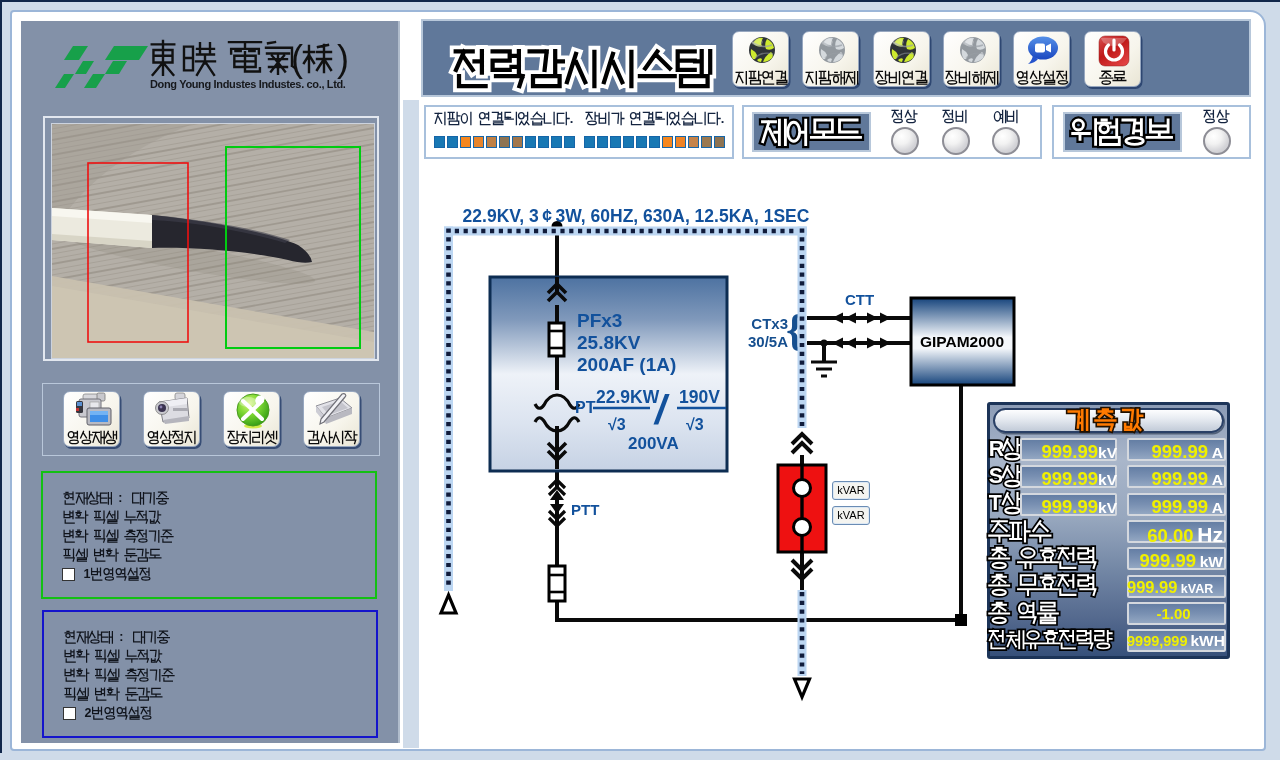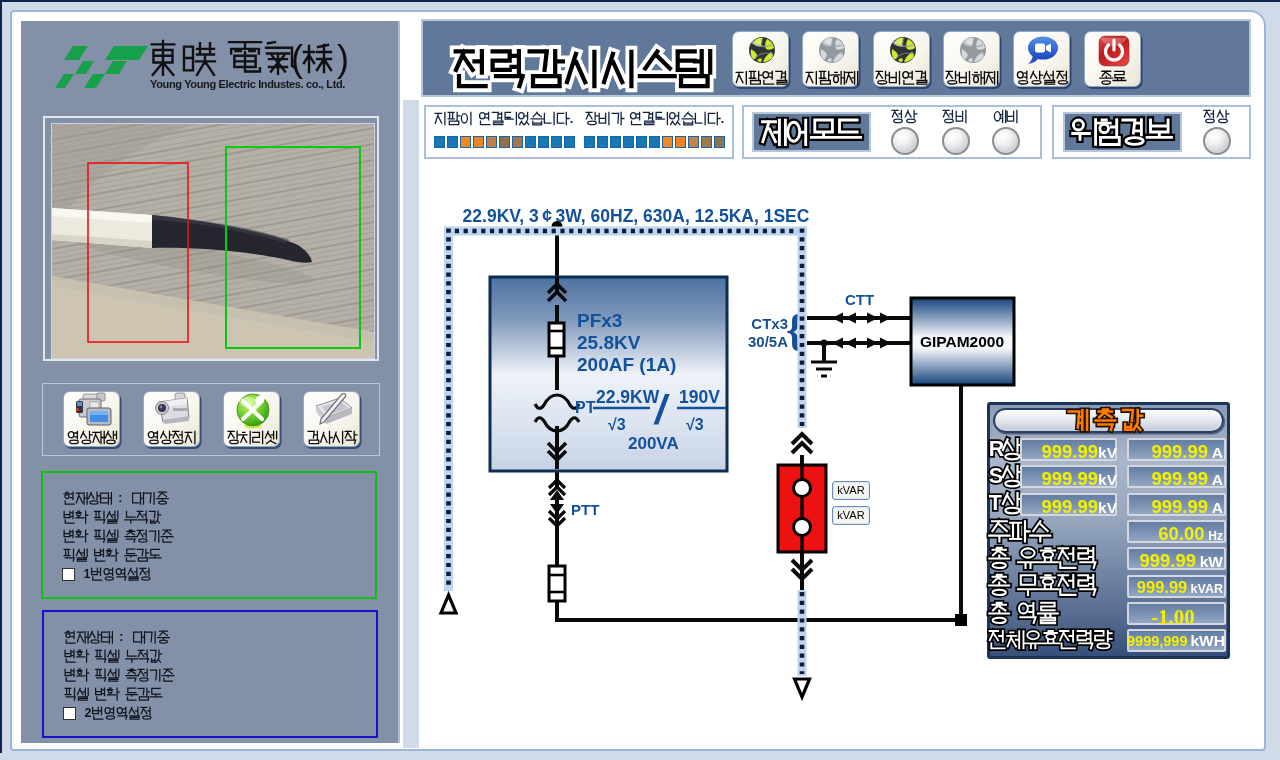--- a/index.html
+++ b/index.html
@@ -19,7 +19,7 @@
       <text x="143" y="31" font-family="Liberation Sans, sans-serif" font-size="36" fill="#111">(</text>
       <text x="189" y="31" font-family="Liberation Sans, sans-serif" font-size="36" fill="#111">)</text>
     </svg></div>
-<div style="position:absolute;left:150px;top:78px;width:240px;font-family:'Liberation Sans',sans-serif;font-size:11px;font-weight:bold;letter-spacing:-0.35px;color:#16181c;white-space:nowrap">Young Young Electric Industes. co., Ltd.</div>
+<div style="position:absolute;left:150px;top:78px;width:240px;font-family:'Liberation Sans',sans-serif;font-size:11px;font-weight:bold;letter-spacing:-0.35px;color:#16181c;white-space:nowrap">Dong Young Industes Industes. co., Ltd.</div>
 <div style="position:absolute;left:43px;top:116px;width:336px;height:245px;border:2px solid #e2e7ef"></div>
 <div style="position:absolute;left:51px;top:123px;width:324px;height:236px;background:#b4afa7;border:1px solid #ccd3de"><svg width="322" height="234" viewBox="0 0 322 234">
       <rect width="322" height="234" fill="#b4afa7"></rect>

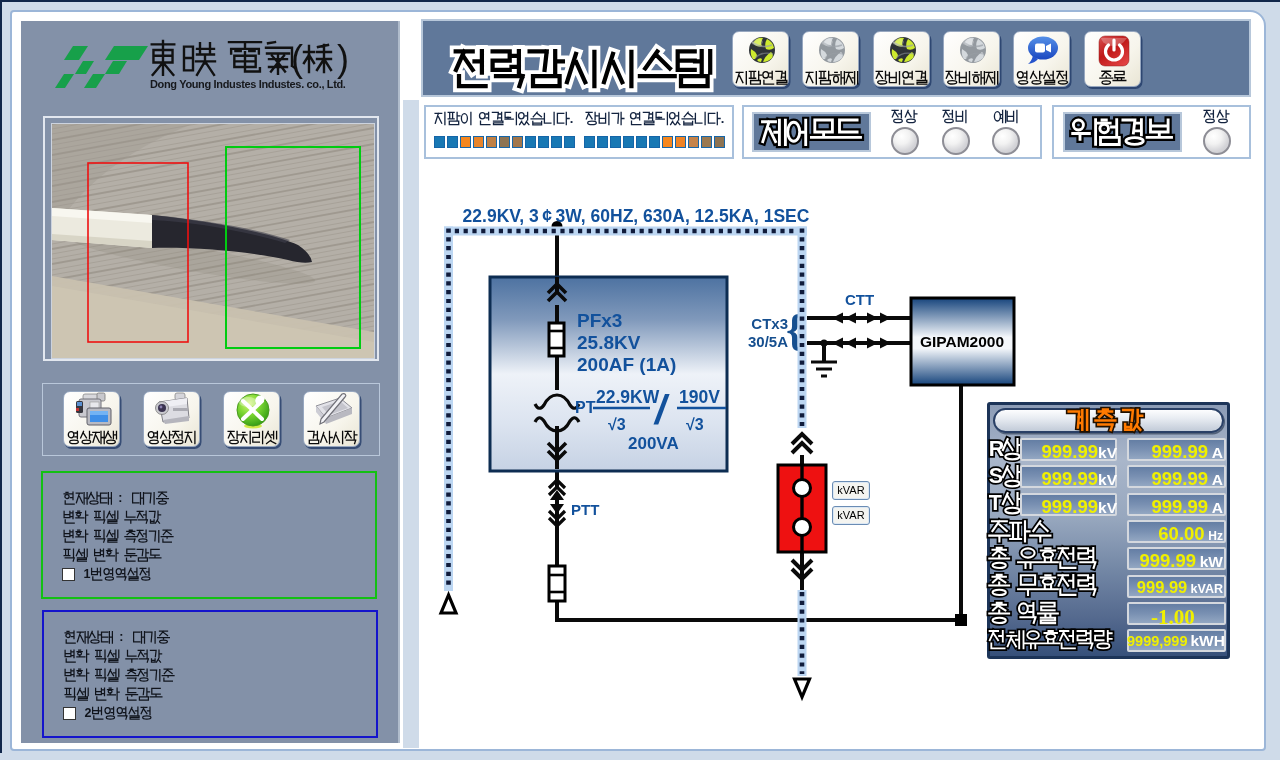--- a/index.html
+++ b/index.html
@@ -604,7 +604,7 @@
       <path d="M6.1 4.2L20.8 4.2M13.4 4.2L6.4 14.1M13.7 7.7L20.8 14.1M3.3 18.6L23.6 18.6M13.4 18.6L13.4 24.4M24.2 5.7L35.0 5.7M24.2 22.0L35.0 22.0M27.0 5.7L27.0 22.0M32.2 5.7L32.2 22.0M39.0 4.4L39.0 24.4M39.0 14.3L43.5 14.3M54.3 4.2L47.3 14.1M54.6 7.2L61.6 14.1M44.2 18.6L64.4 18.6M54.3 18.6L54.3 24.4" stroke="#fff" stroke-width="2.15" fill="none" stroke-linecap="square"></path>
     </svg></div>
 <div style="position:absolute;left:1127px;top:519.9px;width:99px;height:23px;background:linear-gradient(180deg,#647ea4 0%,#7990b2 50%,#93a7c2 100%);border:2px solid #d4d8de;border-radius:2px"></div>
-<div style="position:absolute;left:1127px;top:523px;width:96px;text-align:right;font-family:'Liberation Sans',sans-serif;font-weight:bold;font-size:18.5px;color:#f0f000;white-space:nowrap">60.00 <span style="color:#fff;font-size:12px">Hz</span></div>
+<div style="position:absolute;left:1127px;top:523px;width:96px;text-align:right;font-family:'Liberation Sans',sans-serif;font-weight:bold;font-size:18.5px;color:#f0f000;white-space:nowrap">60.00 <span style="color:#fff;font-size:21px">Hz</span></div>
 <div style="position:absolute;left:986px;top:544px"><svg width="114" height="28" viewBox="0 0 114 28" style="overflow:visible">
       <path d="M10.8 3.8L15.6 3.8M6.5 5.7L19.9 5.7M13.2 5.7L7.0 11.3M13.5 7.7L19.4 11.3M3.3 14.5L23.1 14.5M13.2 11.5L13.2 14.5M32.1 18.2L51.8 18.2M39.5 18.2L39.5 23.9M44.5 18.2L44.5 23.9M59.3 4.2L64.5 4.2M54.8 6.5L69.1 6.5M52.1 18.2L71.8 18.2M58.8 14.0L58.8 18.2M65.1 14.0L65.1 18.2M72.4 4.2L82.1 4.2M77.2 4.2L72.6 14.7M77.4 7.8L82.1 14.7M87.3 4.0L87.3 16.1M83.1 9.8L87.3 9.8M74.3 18.2L74.3 23.9M74.3 23.9L89.4 23.9M92.4 4.2L102.0 4.2M102.0 4.2L102.0 9.4M102.0 9.4L92.4 9.4M92.4 9.4L92.4 14.7M92.4 14.7L102.0 14.7M107.3 4.0L107.3 16.1M103.1 6.7L107.3 6.7M103.1 13.0L107.3 13.0M94.3 18.2L109.4 18.2M109.4 18.2L107.6 23.9" stroke="#000" stroke-width="5.50" fill="none" stroke-linecap="square"></path>
       <ellipse cx="13.2" cy="21.4" rx="6.6" ry="2.6" stroke="#000" stroke-width="5.50" fill="none"></ellipse>

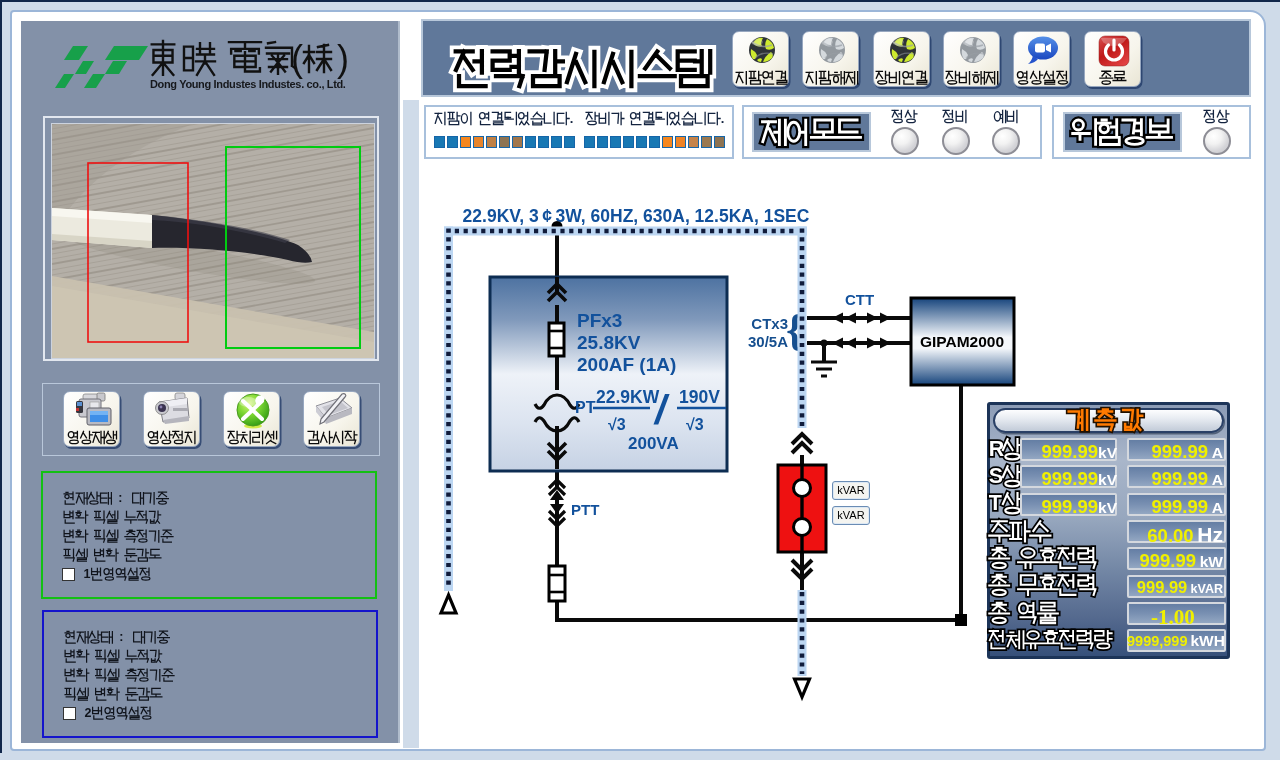--- a/index.html
+++ b/index.html
@@ -626,7 +626,7 @@
       <ellipse cx="61.9" cy="10.5" rx="5.1" ry="3.1" stroke="#fff" stroke-width="2.10" fill="none"></ellipse>
     </svg></div>
 <div style="position:absolute;left:1127px;top:574.5px;width:99px;height:23px;background:linear-gradient(180deg,#647ea4 0%,#7990b2 50%,#93a7c2 100%);border:2px solid #d4d8de;border-radius:2px"></div>
-<div style="position:absolute;left:1127px;top:578px;width:96px;text-align:right;font-family:'Liberation Sans',sans-serif;font-weight:bold;font-size:16.5px;color:#f0f000;white-space:nowrap">999.99 <span style="color:#fff;font-size:12.5px">kVAR</span></div>
+<div style="position:absolute;left:1127px;top:578px;width:96px;font-family:'Liberation Sans',sans-serif;font-weight:bold;font-size:16.5px;color:#f0f000;white-space:nowrap">999.99 <span style="color:#fff;font-size:12.5px">kVAR</span></div>
 <div style="position:absolute;left:986px;top:599px"><svg width="74" height="28" viewBox="0 0 74 28" style="overflow:visible">
       <path d="M10.8 3.8L15.6 3.8M6.5 5.7L19.9 5.7M13.2 5.7L7.0 11.3M13.5 7.7L19.4 11.3M3.3 14.5L23.1 14.5M13.2 11.5L13.2 14.5M47.4 4.0L47.4 16.1M43.2 6.7L47.4 6.7M43.2 13.0L47.4 13.0M34.4 18.2L49.5 18.2M49.5 18.2L47.7 23.9M55.2 3.8L68.6 3.8M68.6 3.8L68.6 7.5M68.6 7.5L55.2 7.5M55.2 7.5L55.2 11.3M55.2 11.3L68.6 11.3M52.1 14.5L71.8 14.5M59.4 14.5L59.4 17.0M64.4 14.5L64.4 17.0M54.8 18.7L69.1 18.7M69.1 18.7L69.1 21.4M69.1 21.4L54.8 21.4M54.8 21.4L54.8 24.1M54.8 24.1L69.1 24.1" stroke="#000" stroke-width="5.50" fill="none" stroke-linecap="square"></path>
       <ellipse cx="13.2" cy="21.4" rx="6.6" ry="2.6" stroke="#000" stroke-width="5.50" fill="none"></ellipse>

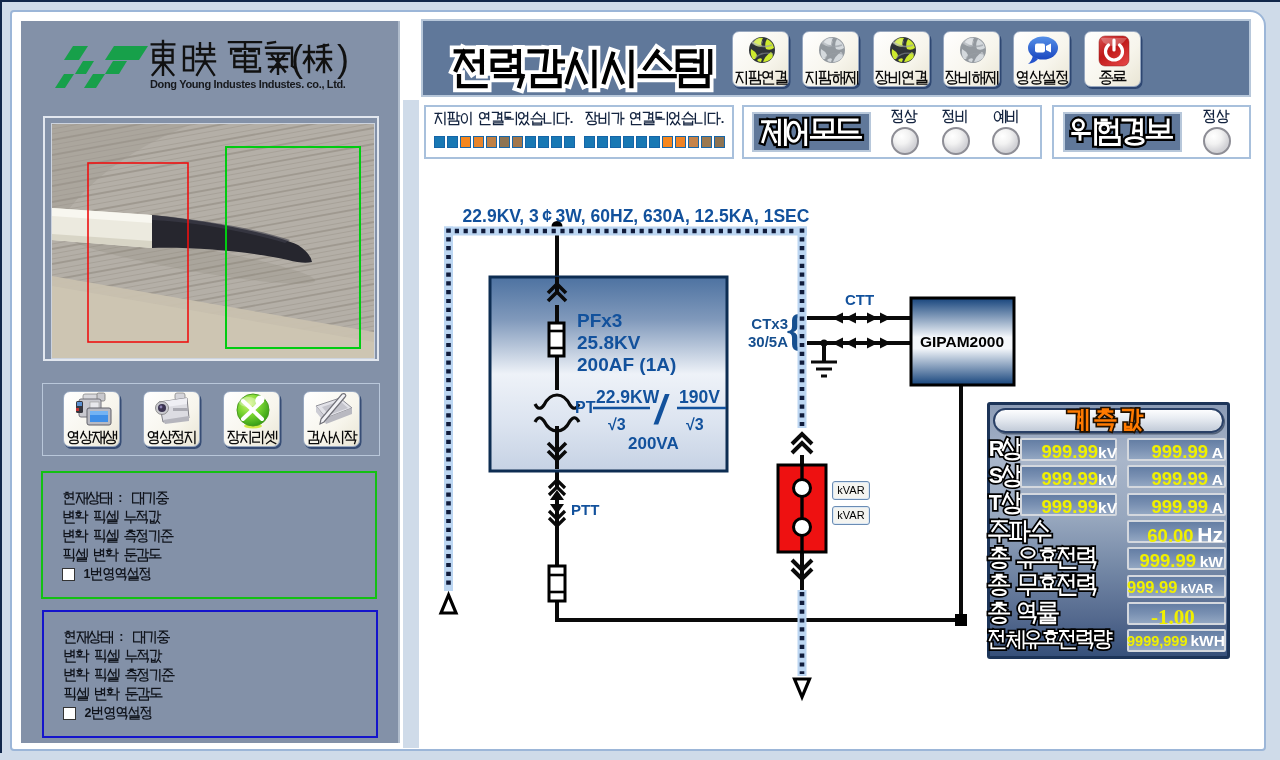--- a/index.html
+++ b/index.html
@@ -636,7 +636,7 @@
       <ellipse cx="37.4" cy="9.4" rx="4.4" ry="5.0" stroke="#fff" stroke-width="2.10" fill="none"></ellipse>
     </svg></div>
 <div style="position:absolute;left:1127px;top:601.8px;width:99px;height:23px;background:linear-gradient(180deg,#647ea4 0%,#7990b2 50%,#93a7c2 100%);border:2px solid #d4d8de;border-radius:2px"></div>
-<div style="position:absolute;left:1127px;top:605px;width:96px;text-align:center;font-family:Liberation Serif, serif;font-weight:bold;font-size:21px;color:#f0f000;white-space:nowrap">-1.00 <span style="color:#fff;font-size:15.5px"></span></div>
+<div style="position:absolute;left:1127px;top:605px;width:96px;text-align:center;font-family:Liberation Sans, sans-serif;font-weight:bold;font-size:15px;color:#f0f000;white-space:nowrap">-1.00 <span style="color:#fff;font-size:15.5px"></span></div>
 <div style="position:absolute;left:986px;top:627px"><svg width="128" height="25" viewBox="0 0 128 25" style="overflow:visible">
       <path d="M3.6 4.0L12.1 4.0M7.9 4.0L3.8 13.2M8.1 7.2L12.1 13.2M16.8 3.8L16.8 14.5M13.1 9.0L16.8 9.0M5.3 16.4L5.3 21.4M5.3 21.4L18.6 21.4M24.2 5.3L27.5 5.3M21.2 8.9L30.4 8.9M25.8 8.9L21.6 19.4M26.0 12.6L30.1 19.4M33.2 4.2L33.2 21.4M37.5 4.2L37.5 21.4M29.9 12.7L33.2 12.7M38.4 16.4L55.8 16.4M44.9 16.4L44.9 21.4M49.3 16.4L49.3 21.4M62.4 4.0L66.9 4.0M58.4 6.0L71.0 6.0M56.0 16.4L73.4 16.4M61.9 12.7L61.9 16.4M67.5 12.7L67.5 16.4M73.9 4.0L82.4 4.0M78.2 4.0L74.1 13.2M78.4 7.2L82.4 13.2M87.1 3.8L87.1 14.5M83.4 9.0L87.1 9.0M75.6 16.4L75.6 21.4M75.6 21.4L88.9 21.4M91.5 4.0L100.0 4.0M100.0 4.0L100.0 8.6M100.0 8.6L91.5 8.6M91.5 8.6L91.5 13.2M91.5 13.2L100.0 13.2M104.6 3.8L104.6 14.5M100.9 6.2L104.6 6.2M100.9 11.8L104.6 11.8M93.2 16.4L106.5 16.4M106.5 16.4L104.9 21.4M109.1 4.0L117.6 4.0M117.6 4.0L117.6 8.6M117.6 8.6L109.1 8.6M109.1 8.6L109.1 13.2M109.1 13.2L117.6 13.2M121.8 3.8L121.8 14.5M121.8 6.2L125.7 6.2M121.8 11.8L125.7 11.8" stroke="#000" stroke-width="5.25" fill="none" stroke-linecap="square"></path>
       <ellipse cx="47.1" cy="8.2" rx="5.8" ry="4.1" stroke="#000" stroke-width="5.25" fill="none"></ellipse>

